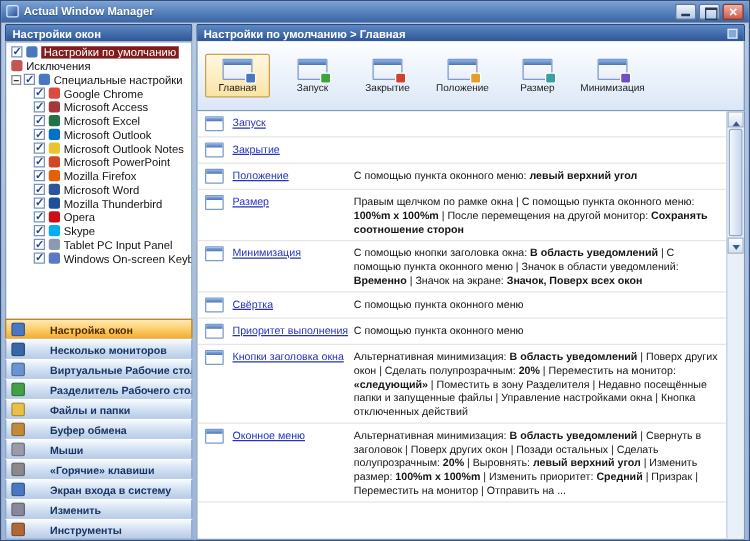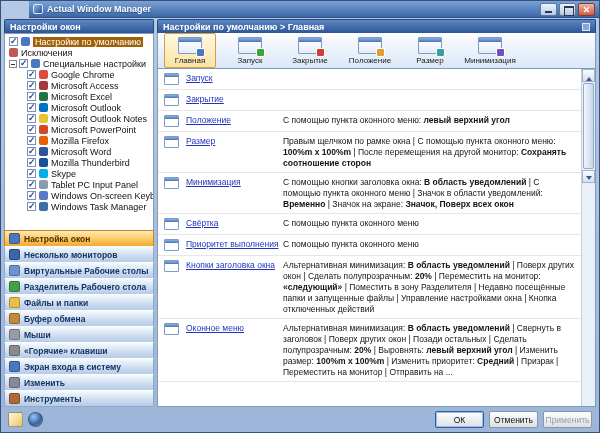--- a/index.html
+++ b/index.html
@@ -12,7 +12,7 @@
   
   .titlebar { height:17px; flex:none; display:flex; align-items:center; gap:4px;
     padding:0 4px; background: linear-gradient(#7ba2d4,#46higher 0,#3a67a8);
-    background: linear-gradient(#7ba2d4,#3a67a8); border-bottom:1px solid #2d4f84;margin-left:28px; }
+    background: linear-gradient(#7ba2d4,#3a67a8); border-bottom:1px solid #2d4f84; }
   .app-ico { width:10px; height:10px; border-radius:2px; flex:none;
     background: linear-gradient(135deg,#8ab4e8,#2a5090); border:1px solid #dce8f8; }
   .title { color:#fff; font-weight:bold; font-size:9px; text-shadow:0 1px 1px #2a4a7a; flex:1;

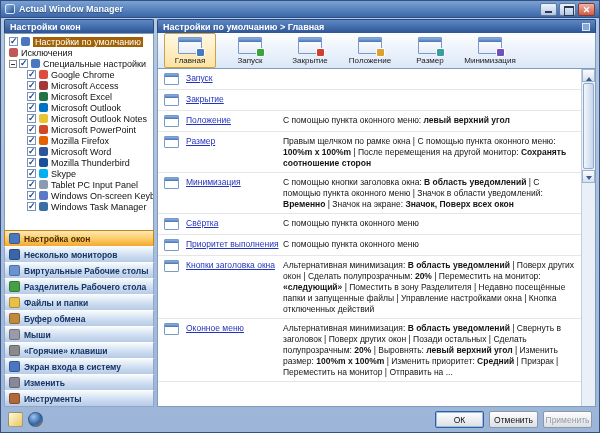--- a/index.html
+++ b/index.html
@@ -48,7 +48,7 @@
   .cb.checked::before { content:"✓"; position:absolute; left:0; top:-2px; font-size:9px; color:#23458c; font-weight:bold; }
   .ti-ico { width:9px; height:9px; border-radius:2px; margin-right:3px; flex:none; }
   .ti-label { color:#111; }
-  .tree-item.selected .ti-label { background:#a16207; color:#fff; padding:0 2px; }
+  .tree-item.selected .ti-label { background:#7f1d1d; color:#fff; padding:0 2px; }
 
   
   .nav { flex:none; }

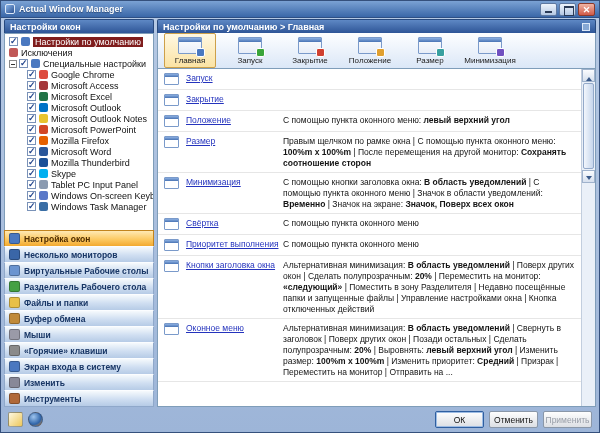--- a/index.html
+++ b/index.html
@@ -59,7 +59,7 @@
   .nav-ico { width:11px; height:11px; border-radius:2px; flex:none; border:1px solid rgba(0,0,0,.25); }
 
   
-  .toolbar { height:36px; flex:none; display:flex; gap:8px; align-items:center; padding:2px 6px;
+  .toolbar { height:56px; flex:none; display:flex; gap:8px; align-items:center; padding:2px 6px;
     background: linear-gradient(#fdfeff,#dbe7f7); border:1px solid #7f9db9; border-top:none; overflow:hidden; }
   .tb-btn { width:52px; height:35px; flex:none; display:flex; flex-direction:column; align-items:center;
     justify-content:center; gap:2px; border:1px solid transparent; border-radius:2px; }

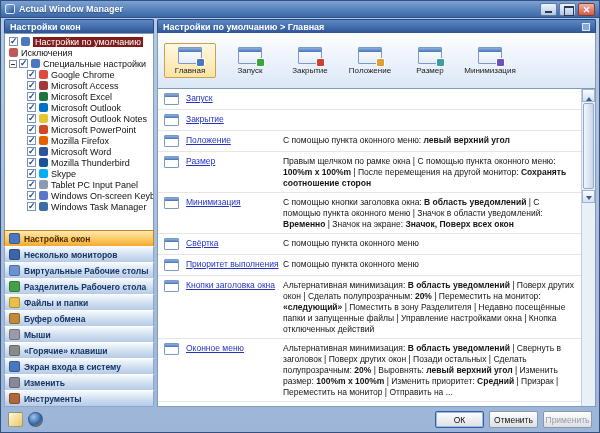--- a/index.html
+++ b/index.html
@@ -209,6 +209,12 @@
             <span class="ti-label">Mozilla Thunderbird</span>
           </div>
 
+          <div class="tree-item child">
+
+            <span class="cb checked"></span>
+            <span class="ti-ico" style="background: rgb(204, 15, 22);"></span>
+            <span class="ti-label">Opera</span>
+          </div>
 
           <div class="tree-item child">
 

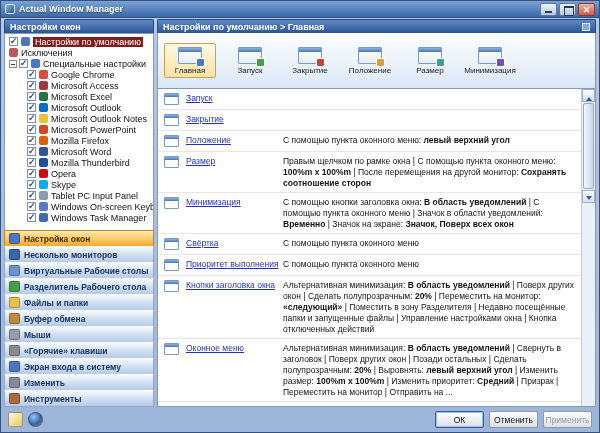--- a/index.html
+++ b/index.html
@@ -237,12 +237,6 @@
             <span class="ti-label">Windows On-screen Keyboard</span>
           </div>
 
-          <div class="tree-item child">
-
-            <span class="cb checked"></span>
-            <span class="ti-ico" style="background: rgb(58, 110, 165);"></span>
-            <span class="ti-label">Windows Task Manager</span>
-          </div>
         </div>
       <div class="nav">
 

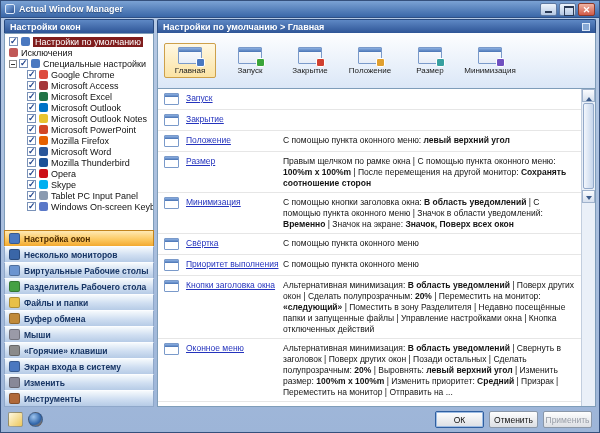--- a/index.html
+++ b/index.html
@@ -52,7 +52,7 @@
 
   
   .nav { flex:none; }
-  .nav-item { height:17px; display:flex; align-items:center; gap:4px; padding:0 4px;
+  .nav-item { height:17px; display:flex; align-items:center; gap:20px; padding:0 4px;
     background: linear-gradient(#f6fafd,#cfdef1 55%,#b6cbe6); border:1px solid #8fa8ca; border-top-color:#fbfdff;
     font-weight:bold; font-size:8.5px; color:#173564; white-space:nowrap; overflow:hidden; margin-top:-1px; }
   .nav-item.active { background: linear-gradient(#ffe9b4,#fcca64 55%,#f2a92f); border-color:#c2841e; color:#4f2d00; }

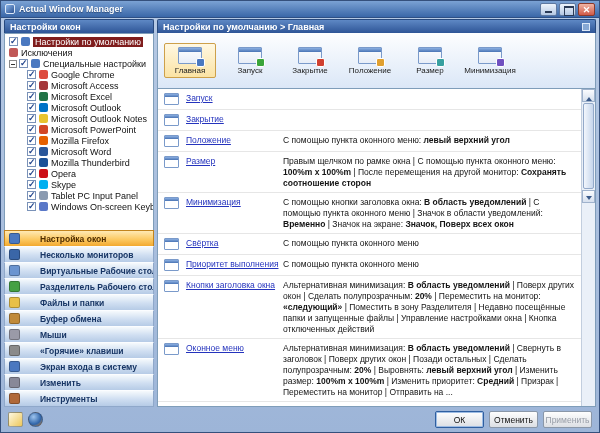--- a/index.html
+++ b/index.html
@@ -416,14 +416,6 @@
 
   </div>
 
-  <div class="footer">
-    <span class="f-ico one"></span>
-    <span class="f-ico two"></span>
-    <span class="spacer"></span>
-    <button class="btn ok">ОК</button>
-    <button class="btn">Отменить</button>
-    <button class="btn disabled">Применить</button>
-  </div>
 
 </div>
 

